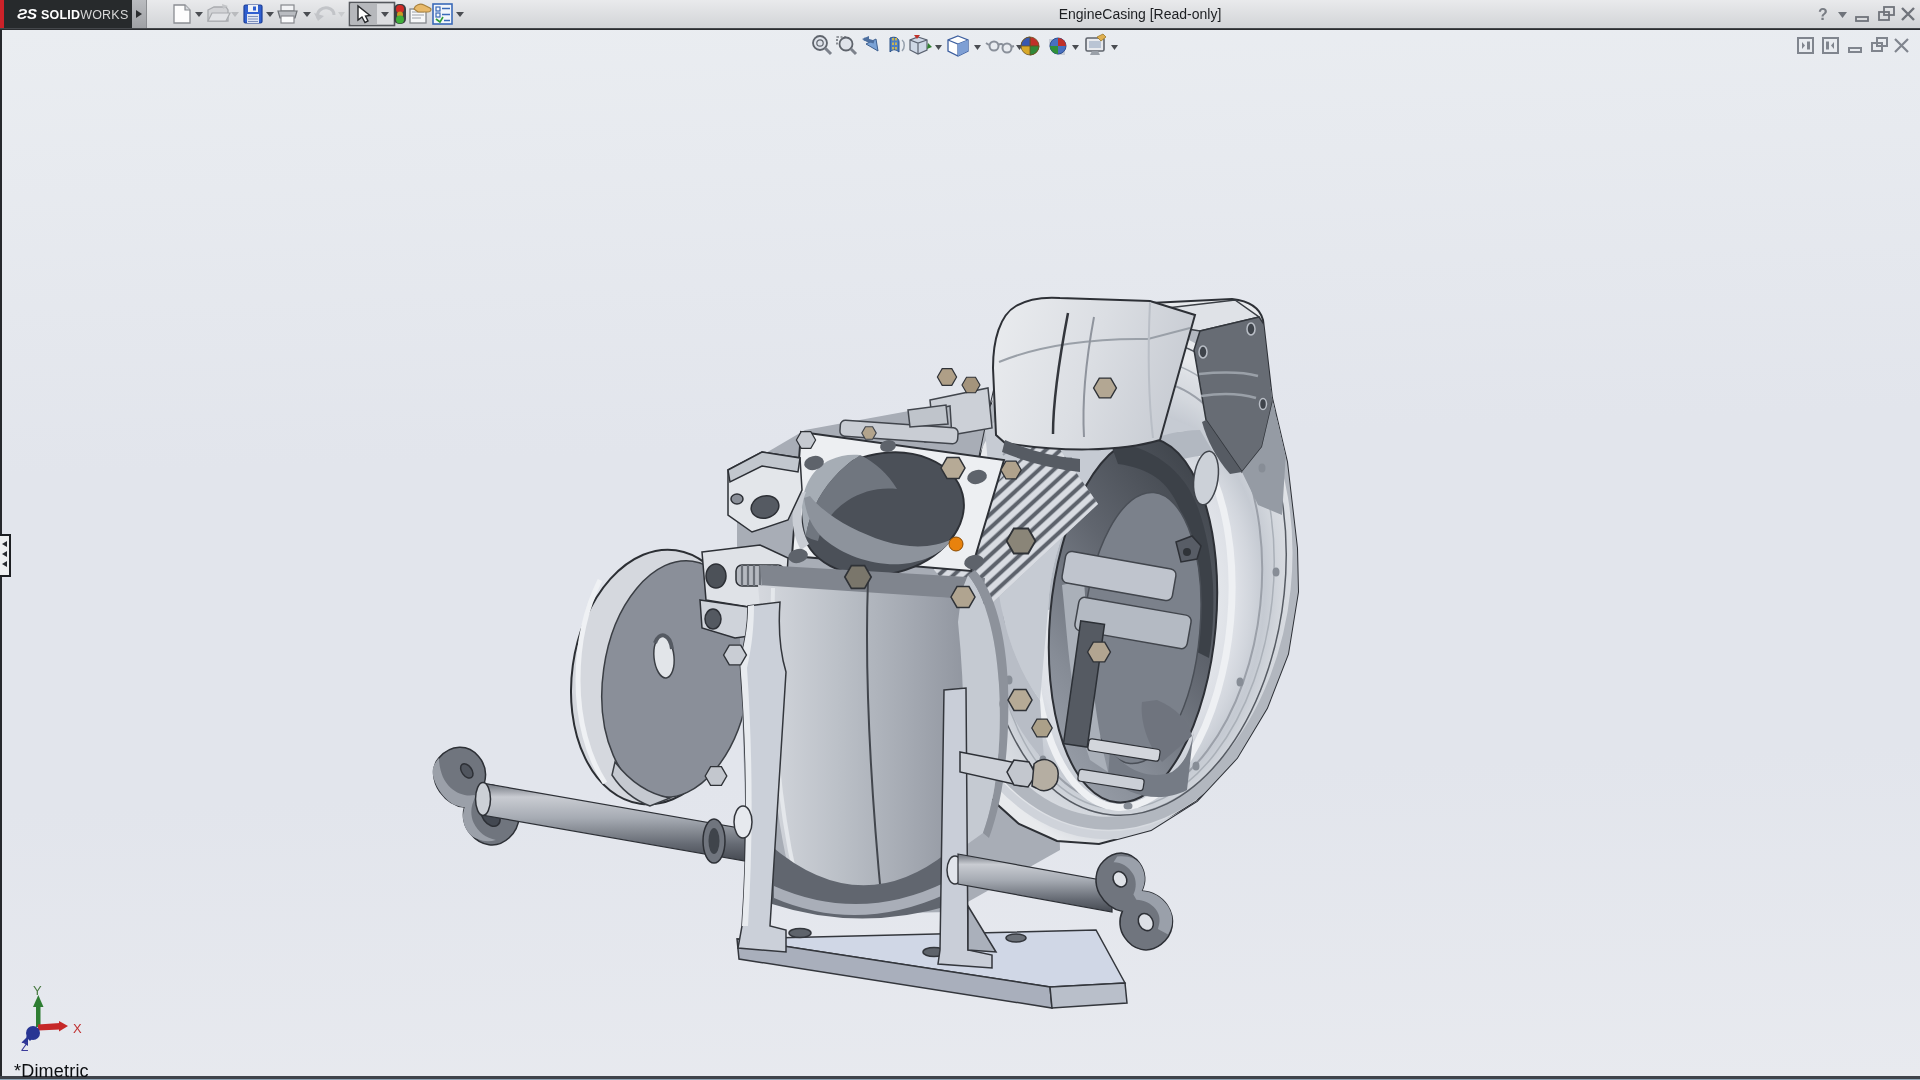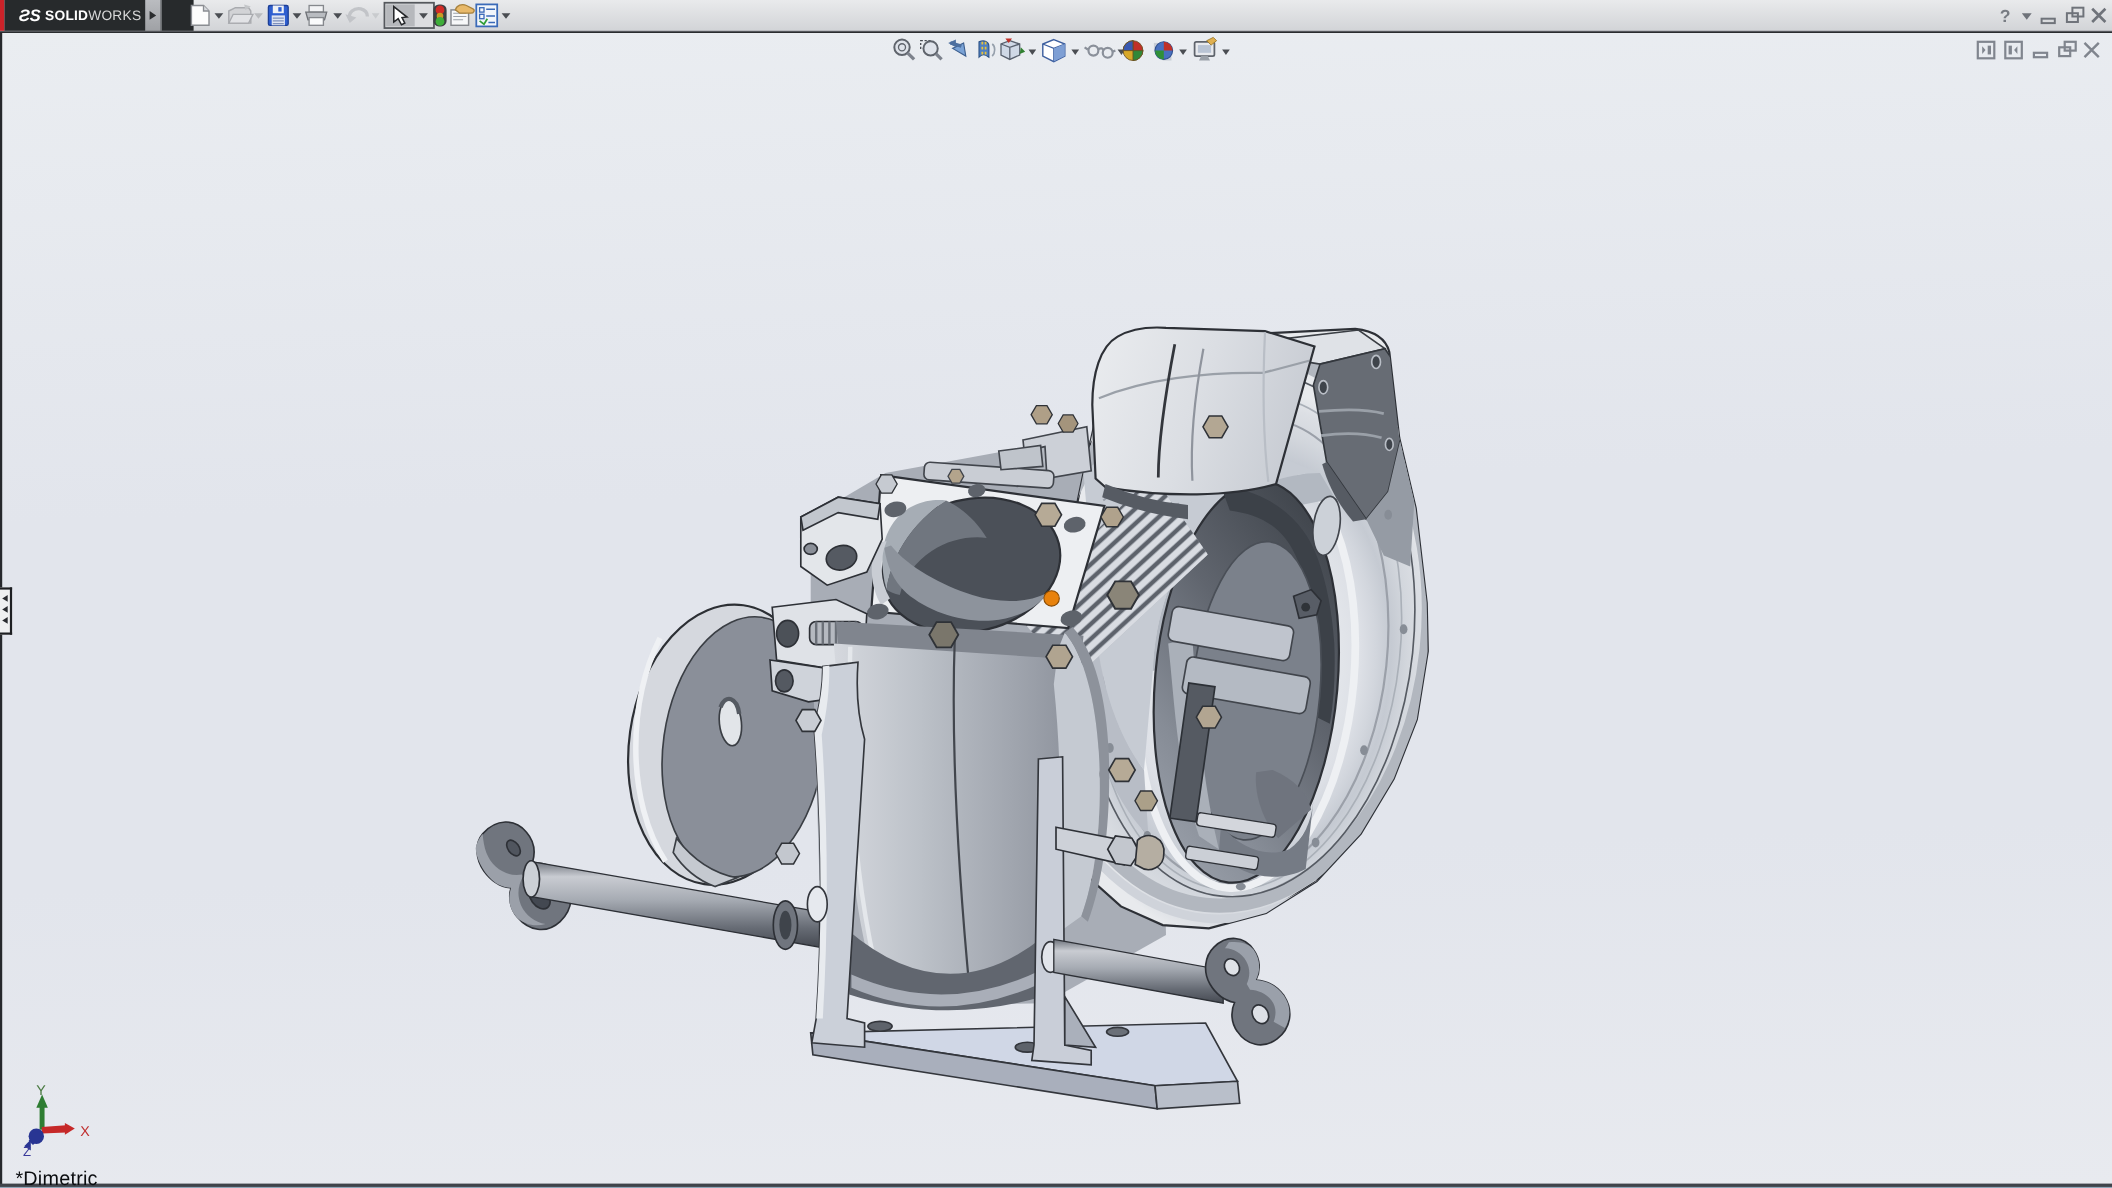--- a/index.html
+++ b/index.html
@@ -10,7 +10,7 @@
     background:linear-gradient(#e9eaec,#d2d4d7);
     border-bottom:1px solid #45484c;box-shadow:0 1px 0 #2a2c2f;}
   #redstrip{position:absolute;left:0;top:0;width:4px;height:28px;background:#cc2229;}
-  #logoblock{position:absolute;left:4px;top:0;width:128px;height:28px;background:#272a2c;padding-left:44px;}
+  #logoblock{position:absolute;left:4px;top:0;width:128px;height:28px;background:#272a2c;}
   #logoblock svg{position:absolute;left:0;top:0;}
   #expander{position:absolute;left:132px;top:0;width:14px;height:28px;
     background:linear-gradient(#babcc0,#9fa1a5);border-right:1px solid #8b8d91;}

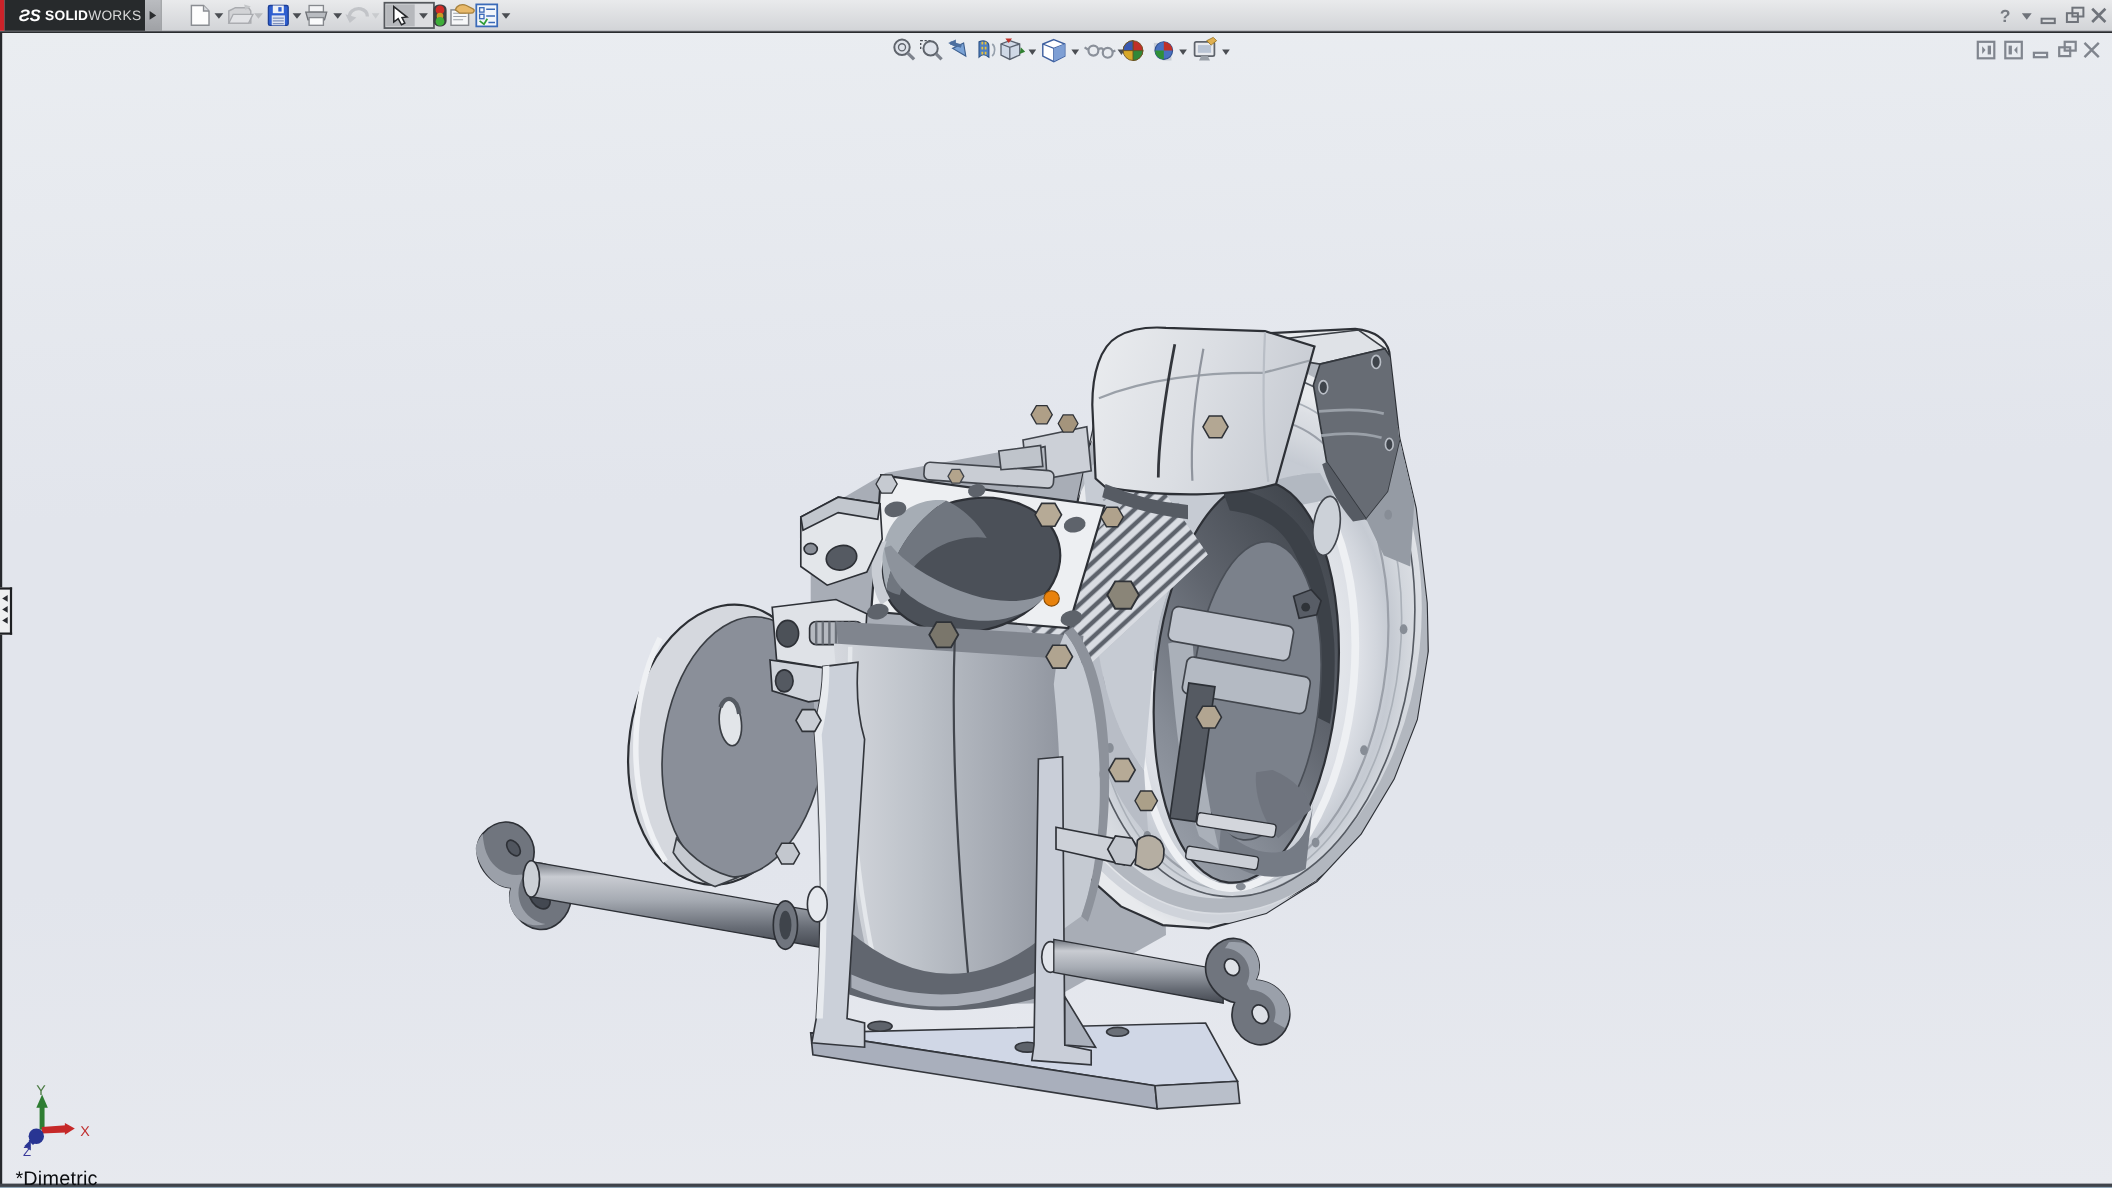--- a/index.html
+++ b/index.html
@@ -376,6 +376,7 @@
       </svg>
     </div>
     <div id="expander"></div>
+    <div id="wintitle">EngineCasing [Read-only]</div>
     <svg width="480" height="28" style="position:absolute;left:0;top:0">
 
       <path d="M174,5 L185,5 L190,10 L190,23 L174,23 Z" fill="#fdfdfd" stroke="#8a8d92" stroke-width="1.3"></path>

